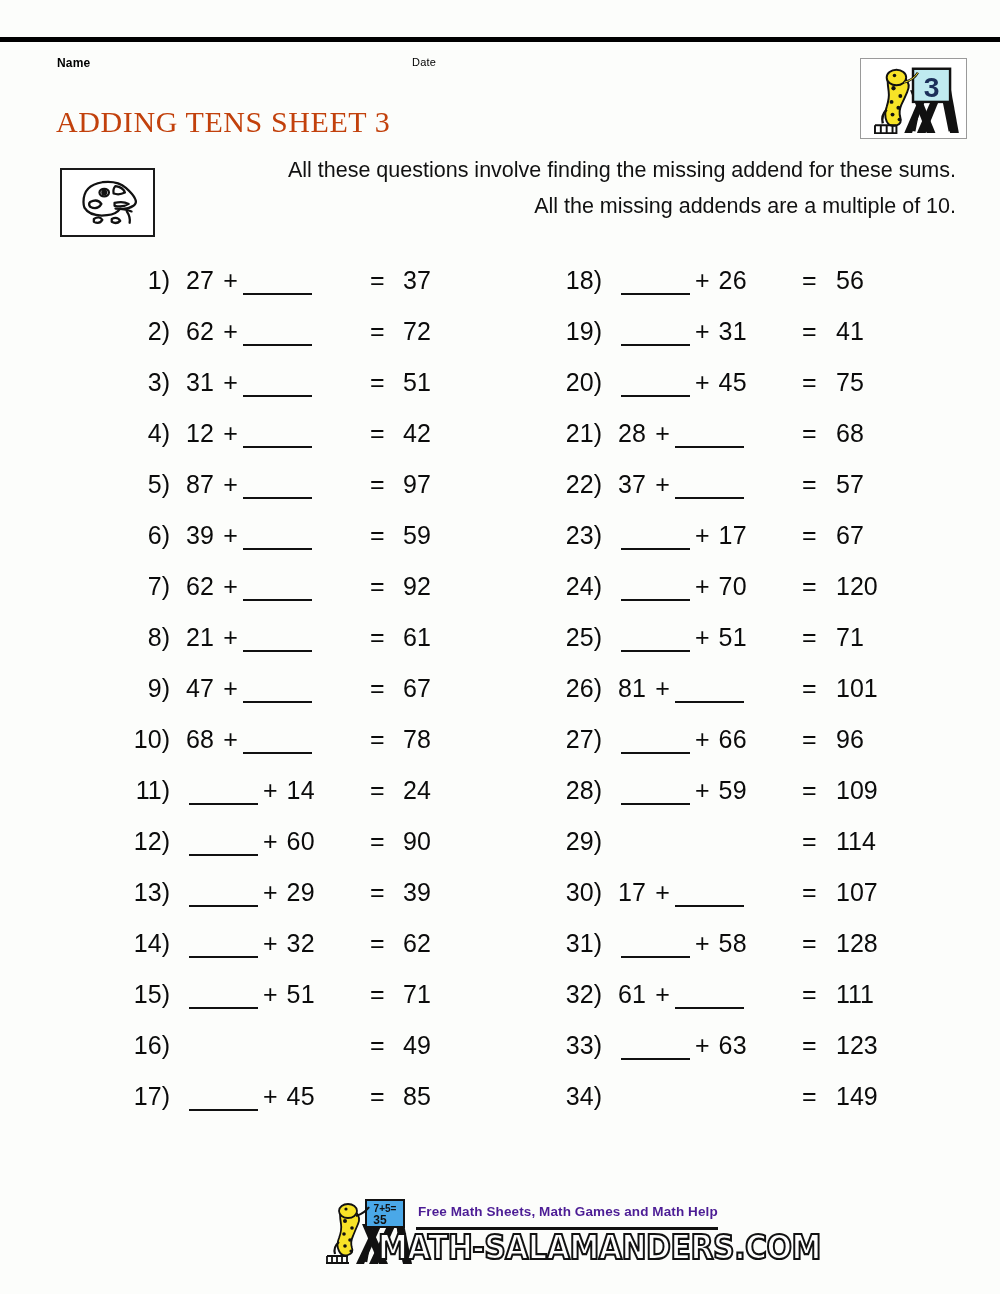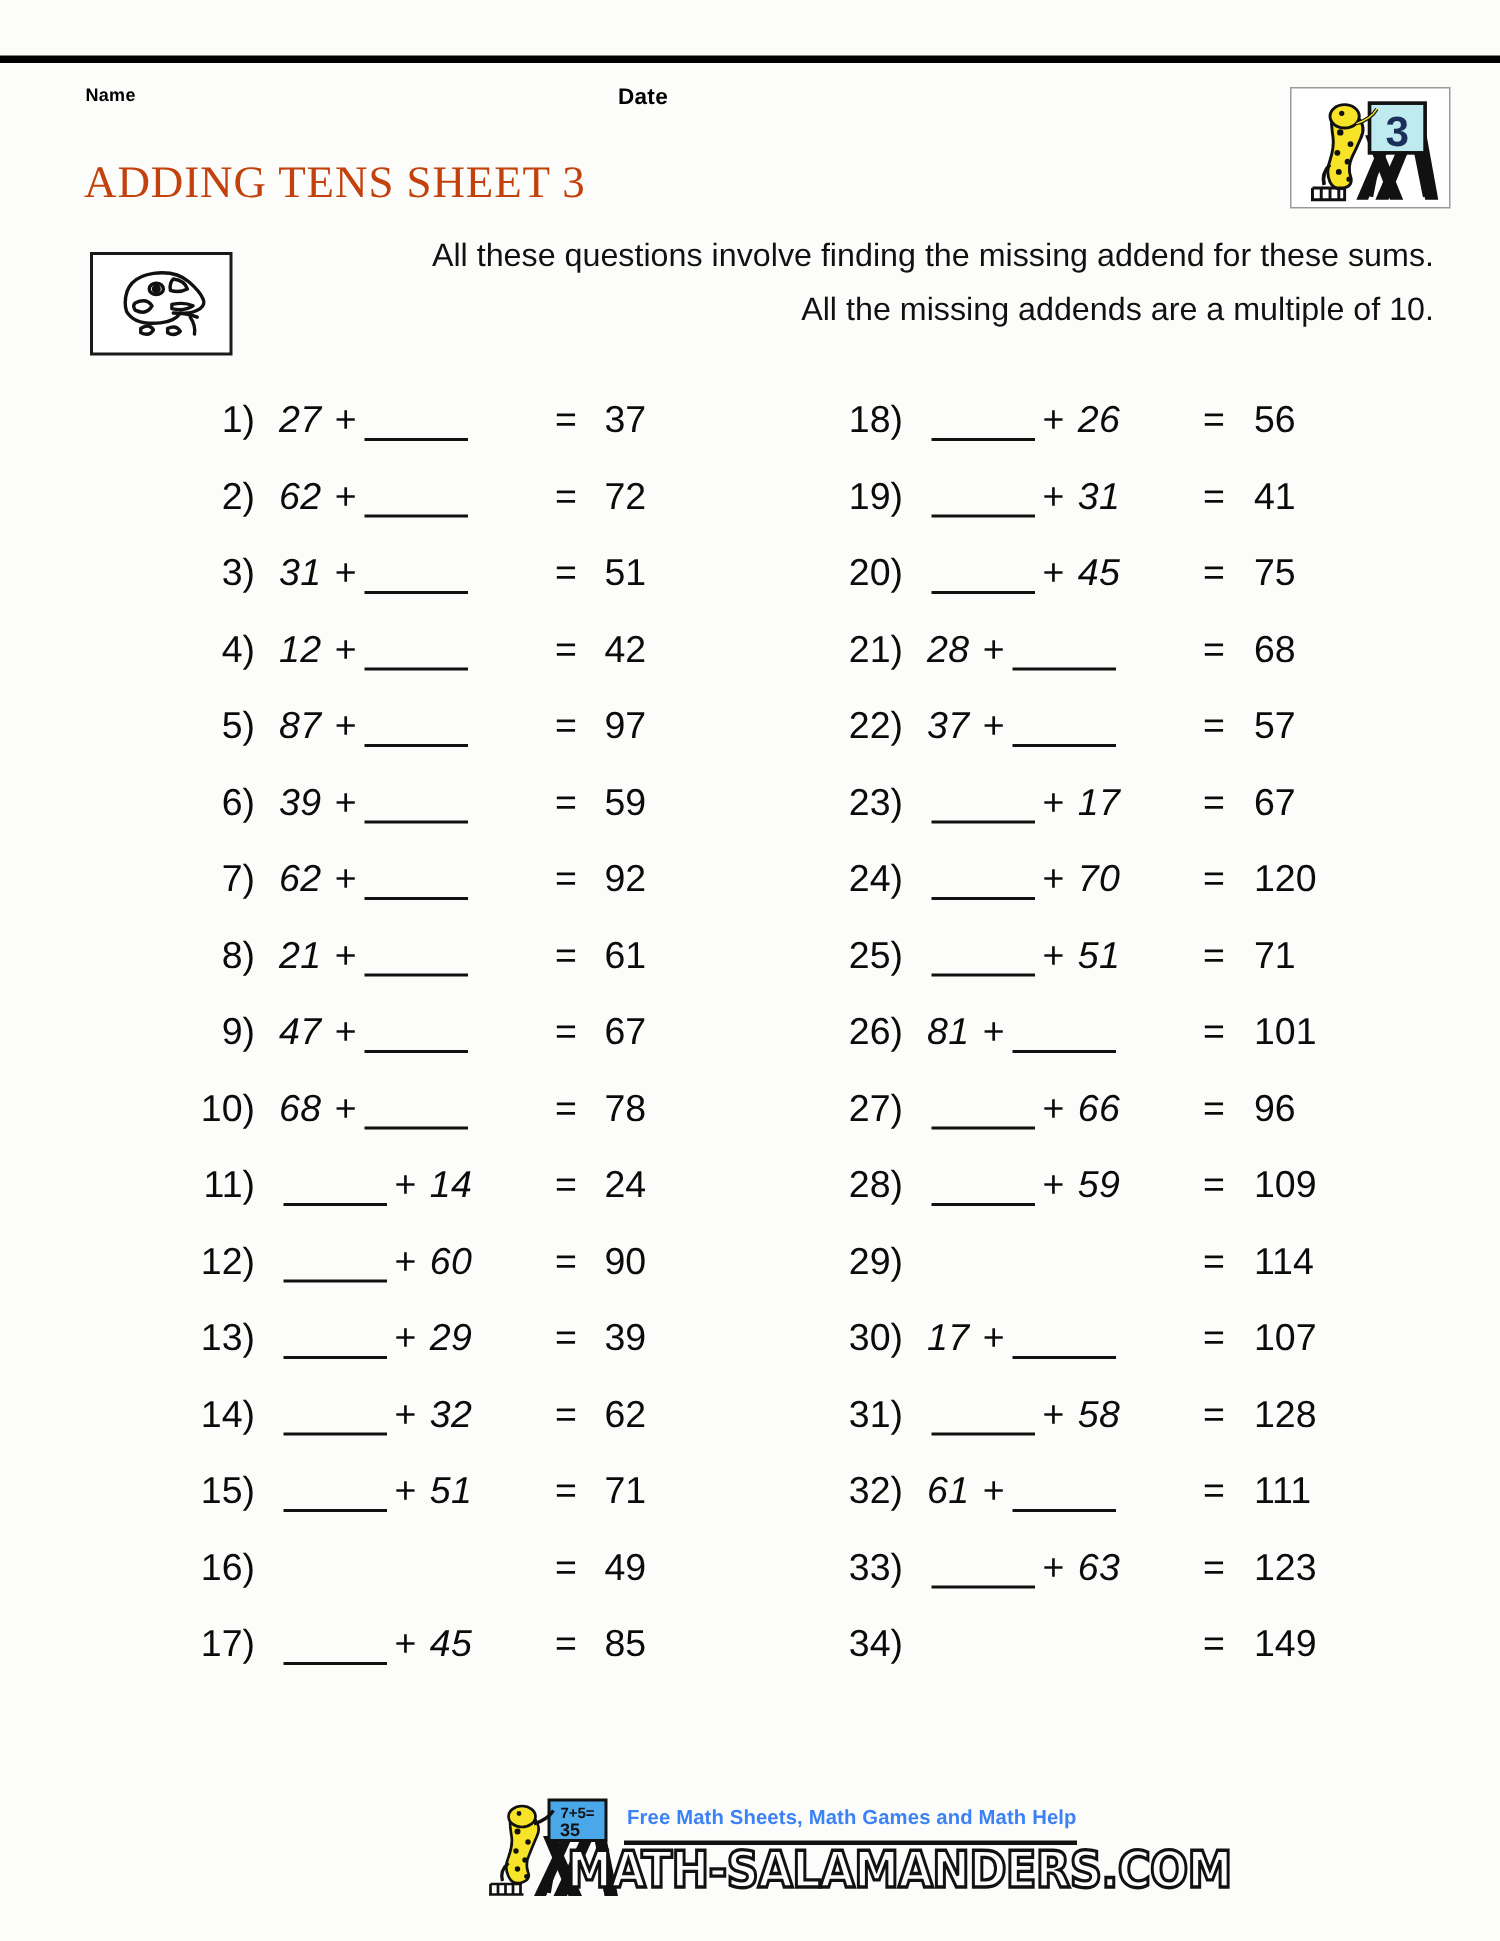--- a/index.html
+++ b/index.html
@@ -46,8 +46,8 @@
     position: absolute;
     left: 412px;
     top: 0;
-    font-size: 15px;
-    font-weight: bold;
+    font-size: 11px;
+    font-weight: normal;
     letter-spacing: .2px;
   }
 

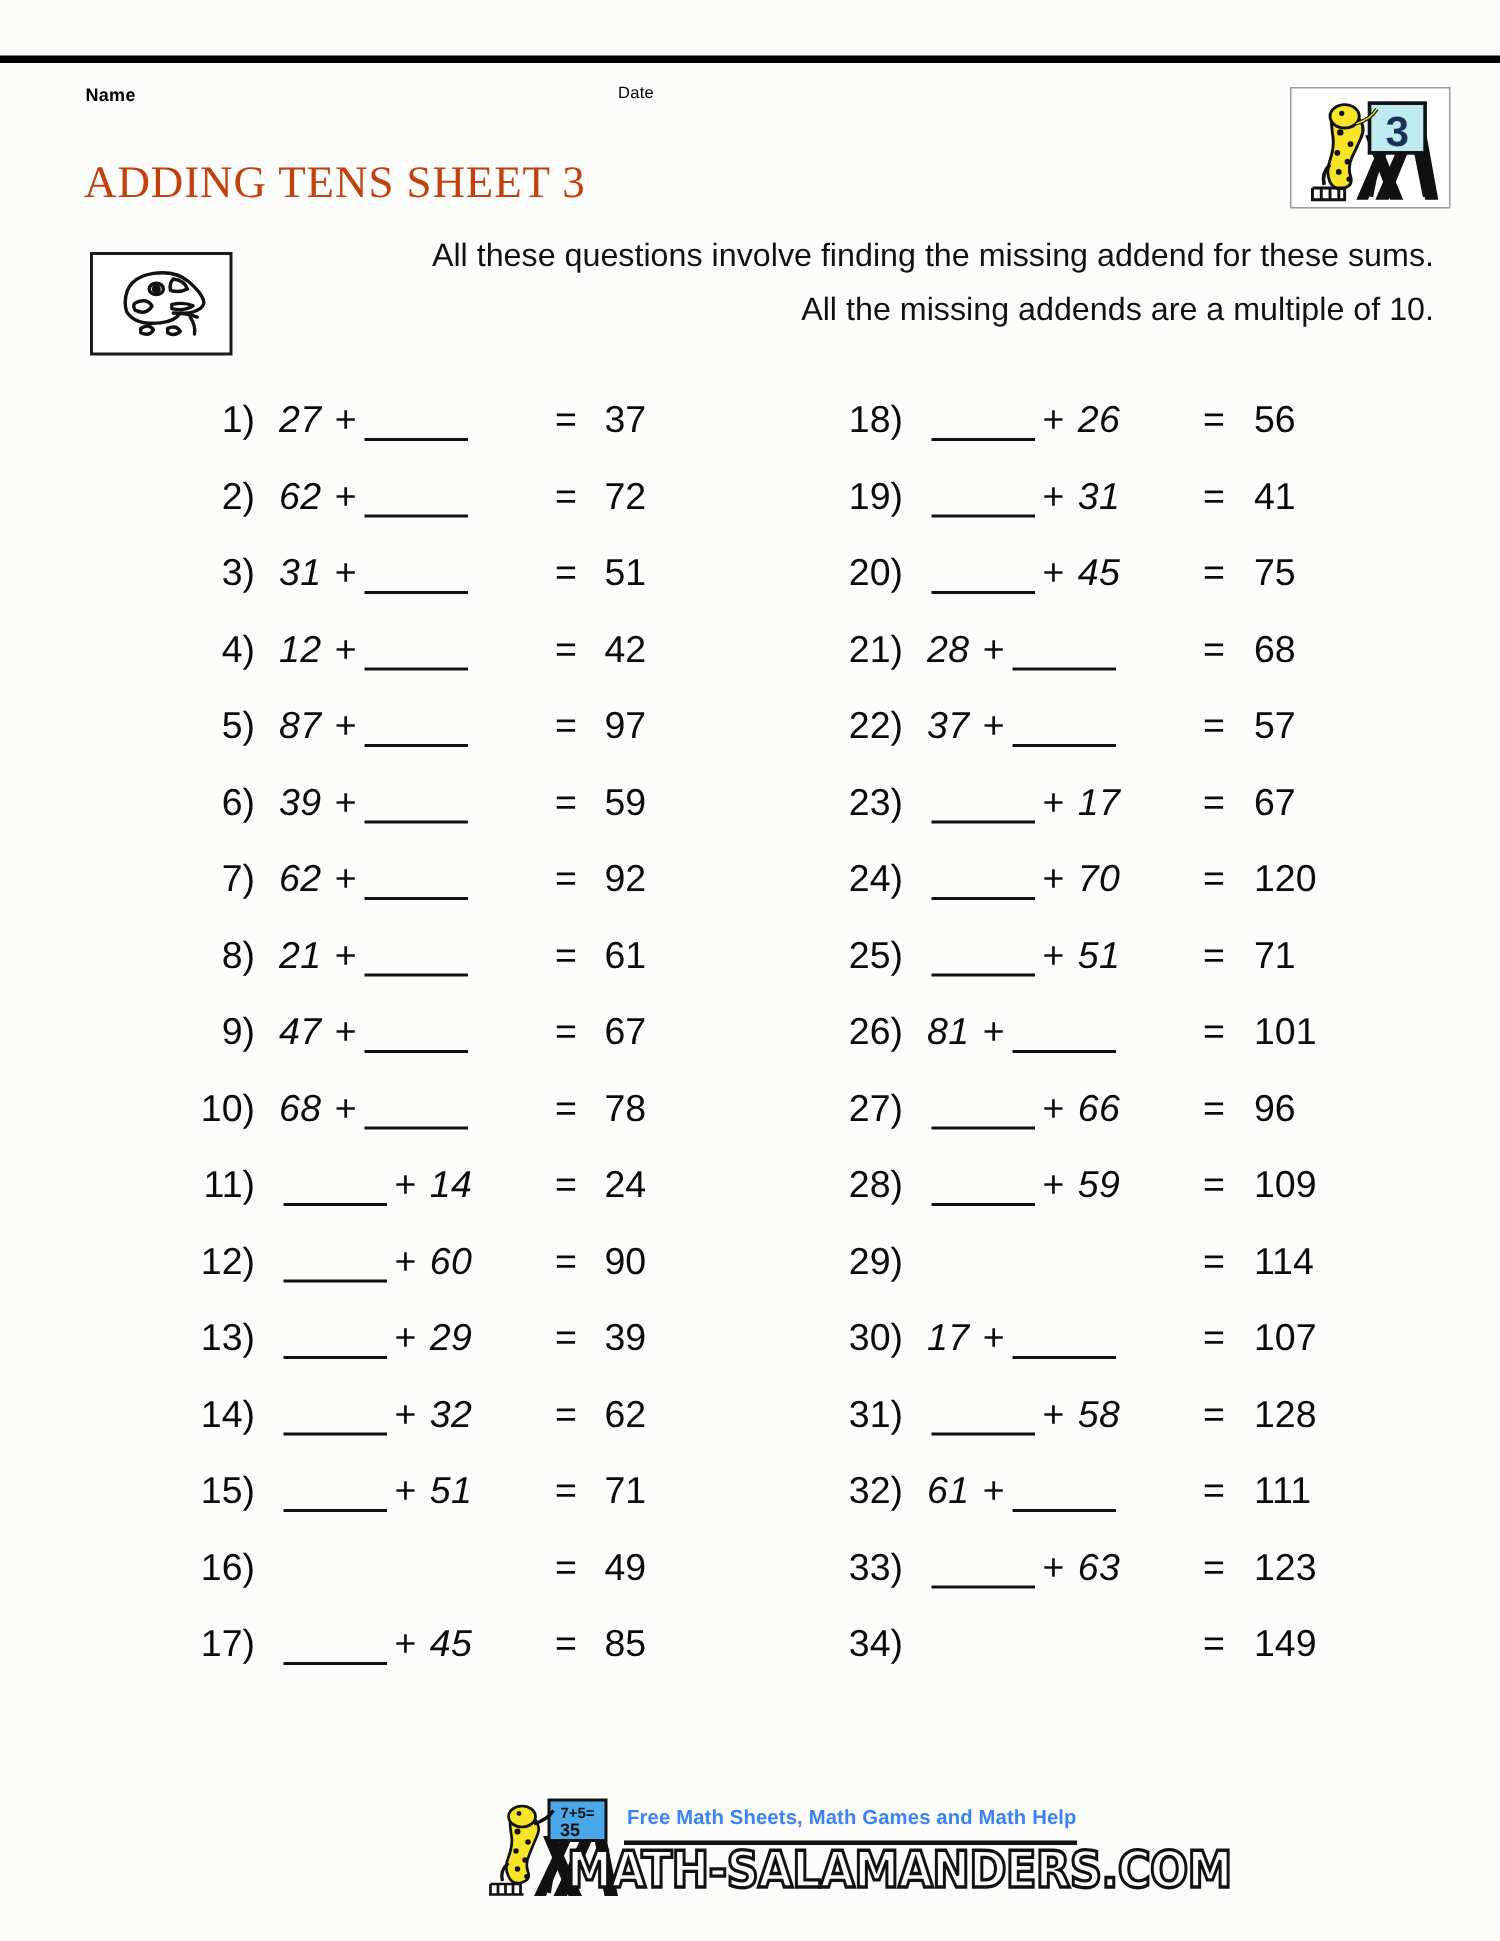--- a/index.html
+++ b/index.html
@@ -156,7 +156,7 @@
     vertical-align: -6px;
     margin: 0 3px;
   }
-  .operand { letter-spacing: .2px; font-style: italic; }
+  .operand { letter-spacing: .2px; }
   .plus { margin: 0 2px; }
 
   

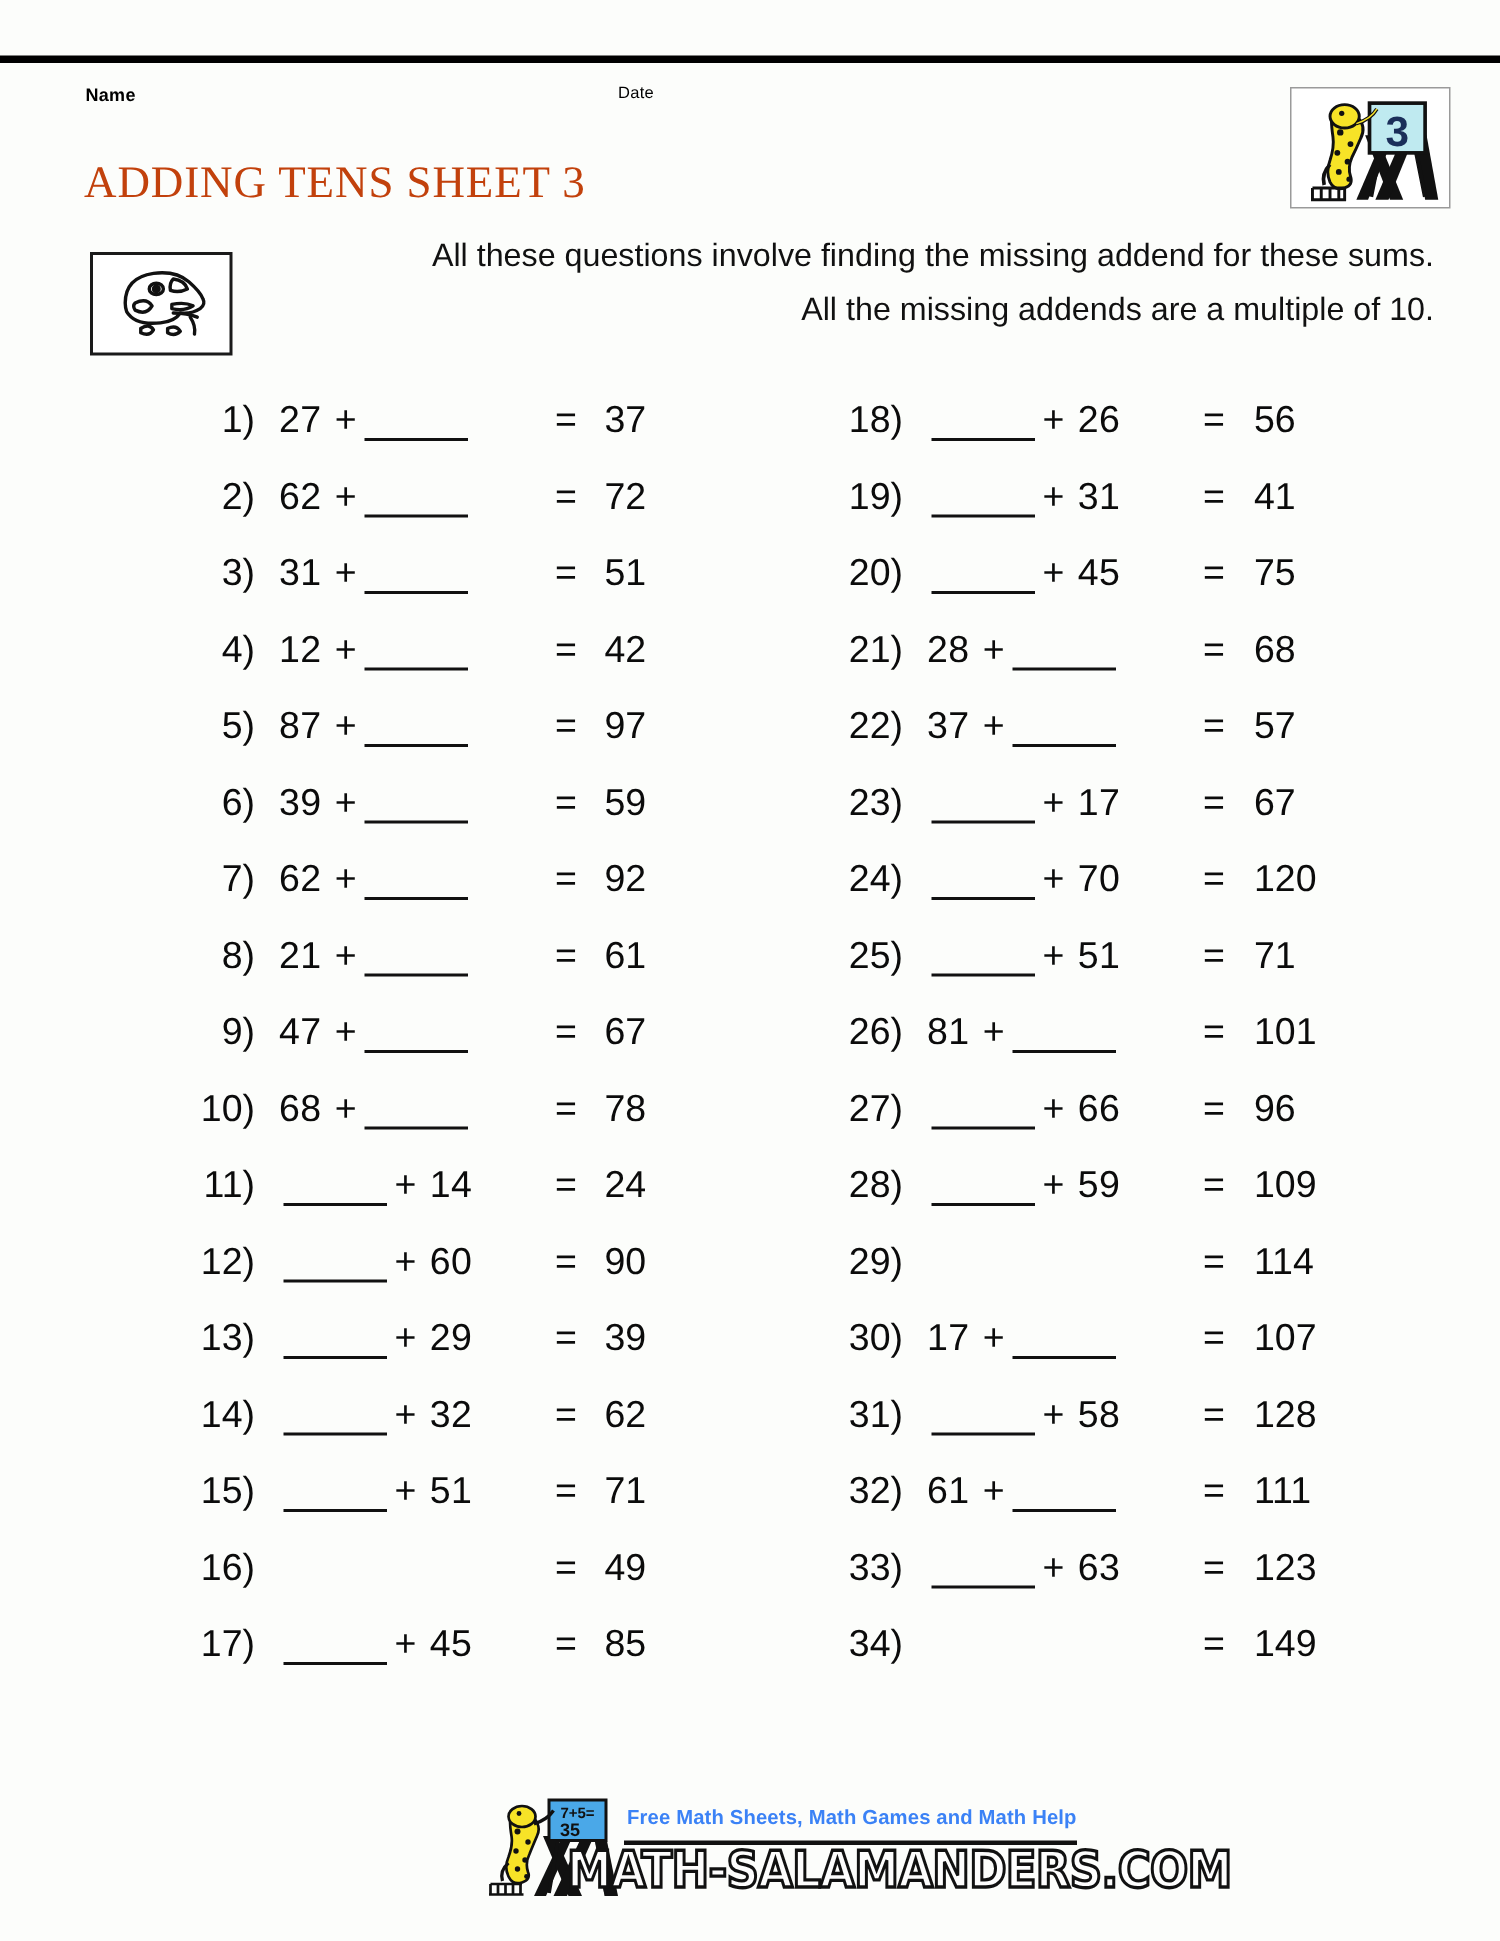--- a/index.html
+++ b/index.html
@@ -195,7 +195,7 @@
     top: 8px;
     font-size: 13.5px;
     font-weight: bold;
-    color: #3b82f6;
+    color: #4c1d95;
     white-space: nowrap;
     letter-spacing: .1px;
   }

